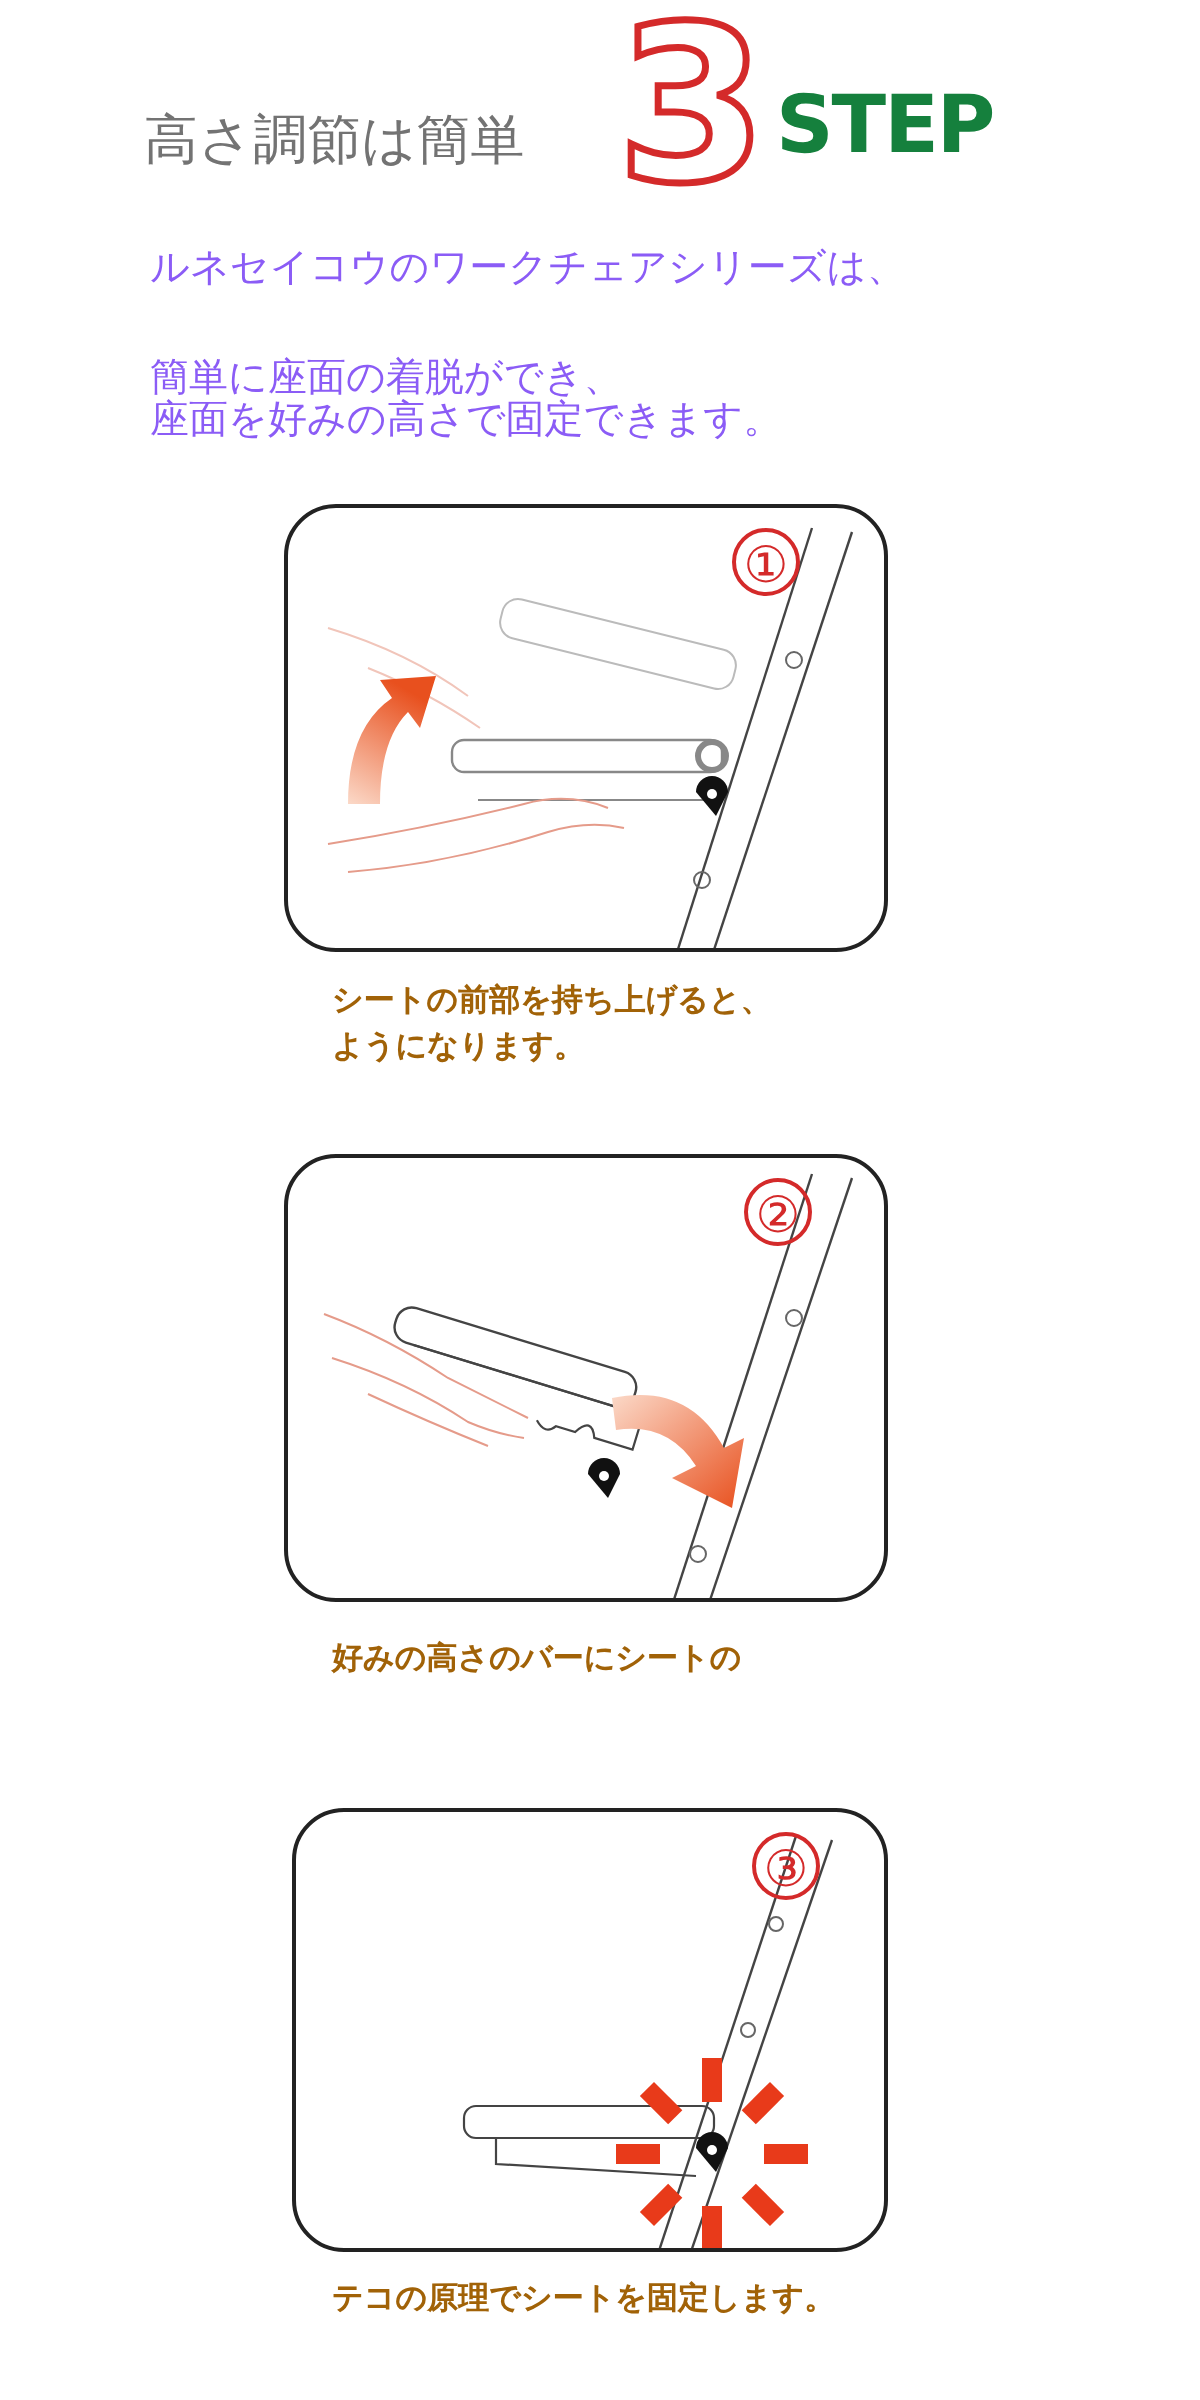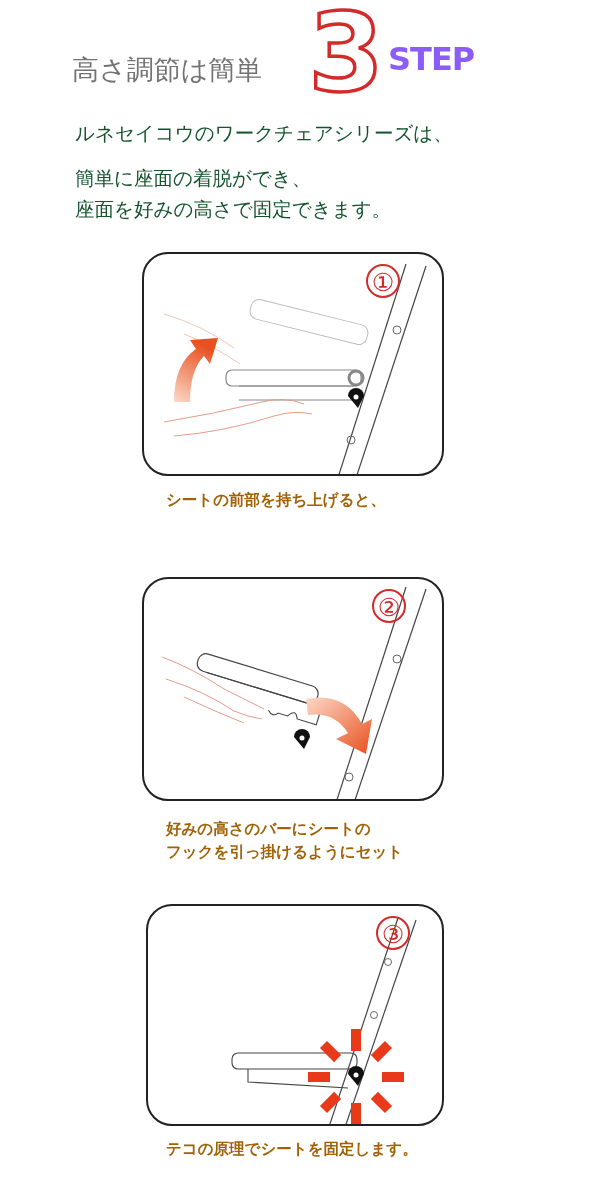--- a/index.html
+++ b/index.html
@@ -9,7 +9,7 @@
 
   .header-left { left: 72px; top: 52px; font-size: 27px; color: #737373; letter-spacing: 0px; white-space: nowrap; }
   .header-num  { left: 303px; top: 0px; width: 86px; height: 100px; }
-  .header-step { left: 388px; top: 40px; font-size: 32px; font-weight: bold; color: #8b5cf6; letter-spacing: -1px;
+  .header-step { left: 388px; top: 40px; font-size: 40px; font-weight: bold; color: #15803d; letter-spacing: -1px;
                  font-family: "DejaVu Sans", sans-serif; }
 
   .intro { left: 75px; font-size: 19.5px; color: #14532d; white-space: nowrap; }

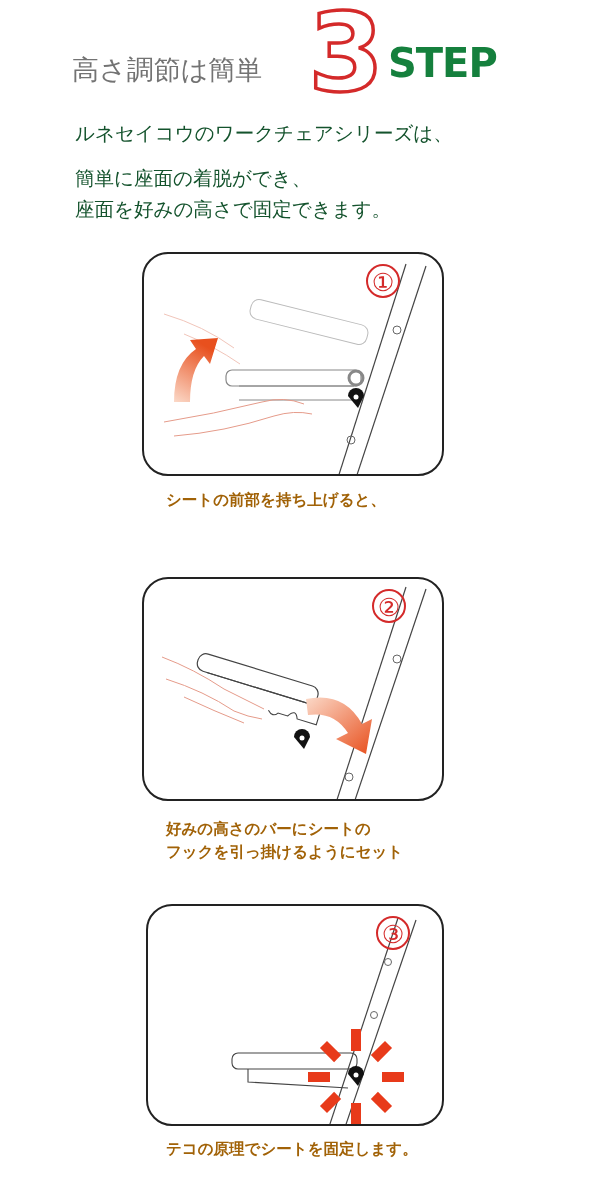--- a/index.html
+++ b/index.html
@@ -12,7 +12,7 @@
   .header-step { left: 388px; top: 40px; font-size: 40px; font-weight: bold; color: #15803d; letter-spacing: -1px;
                  font-family: "DejaVu Sans", sans-serif; }
 
-  .intro { left: 75px; font-size: 19.5px; color: #14532d; white-space: nowrap; }
+  .intro { left: 75px; font-size: 19.5px; color: #8b5cf6; white-space: nowrap; }
 
   .panel { left: 142px; width: 302px; height: 224px; border: 2.5px solid #222; border-radius: 26px;
            background: #fff; overflow: hidden; box-sizing: border-box; }

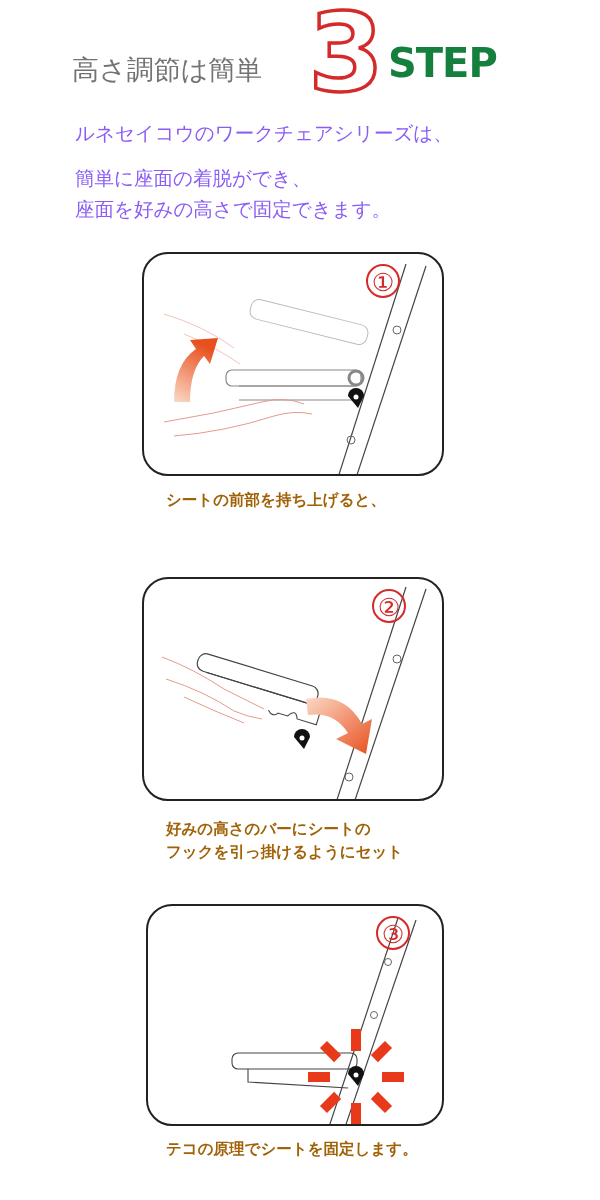--- a/index.html
+++ b/index.html
@@ -33,7 +33,7 @@
 <div class="abs header-step">STEP</div>
 
 <div class="abs intro" style="top:120px;">ルネセイコウのワークチェアシリーズは、</div>
-<div class="abs intro" style="top:165px;">簡単に座面の着脱ができ、</div>
+<div class="abs intro" style="top:175px;">簡単に座面の着脱ができ、</div>
 <div class="abs intro" style="top:196px;">座面を好みの高さで固定できます。</div>
 
 <div class="abs panel" style="top:252px;">

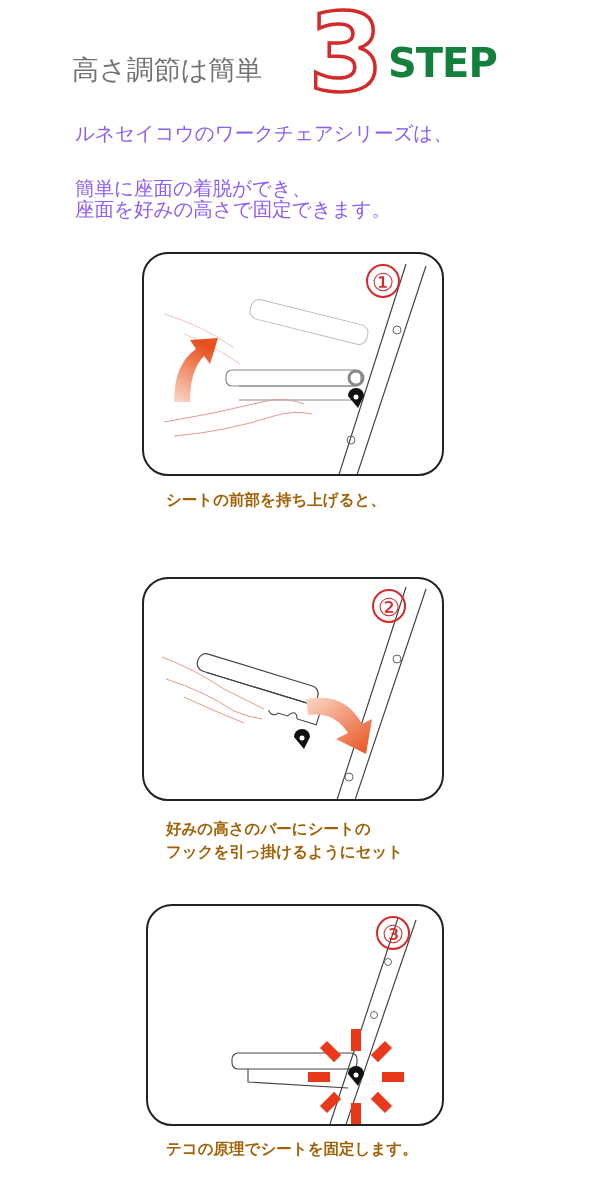--- a/index.html
+++ b/index.html
@@ -71,6 +71,7 @@
 </div>
 <div class="abs caption" style="top:489px;">
   <div>シートの前部を持ち上げると、</div>
+  <div>ようになります。</div>
 </div>
 
 <div class="abs panel" style="top:577px;">

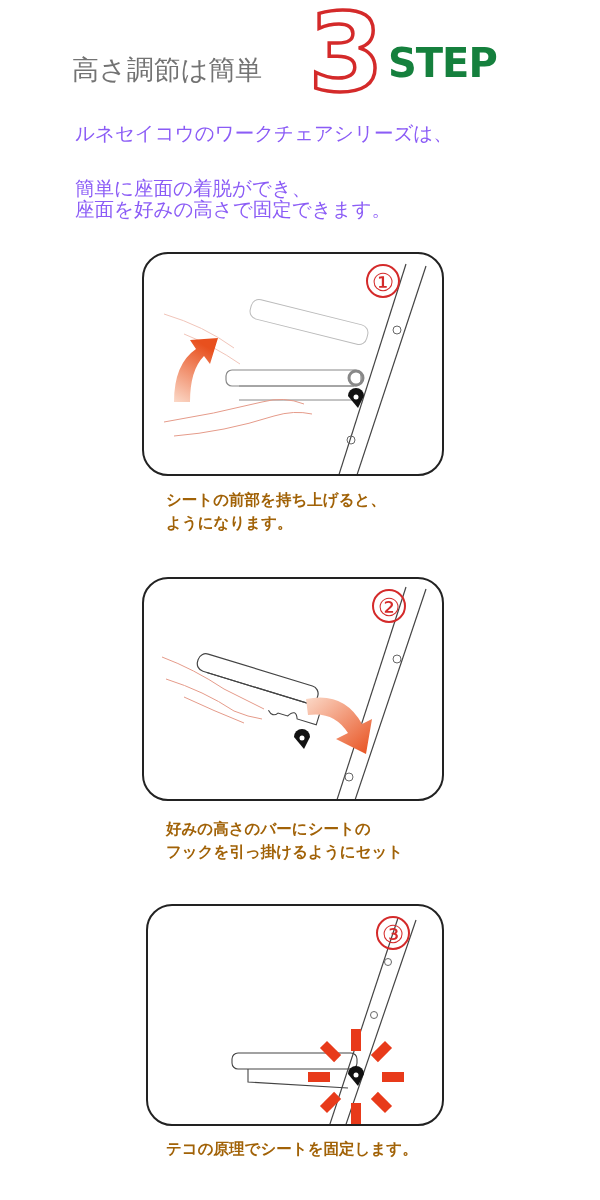--- a/index.html
+++ b/index.html
@@ -104,7 +104,6 @@
 </div>
 <div class="abs caption" style="top:818px;">
   <div>好みの高さのバーにシートの</div>
-  <div>フックを引っ掛けるようにセット</div>
 </div>
 
 <div class="abs panel" style="top:904px; left:146px; width:298px; height:222px;">

